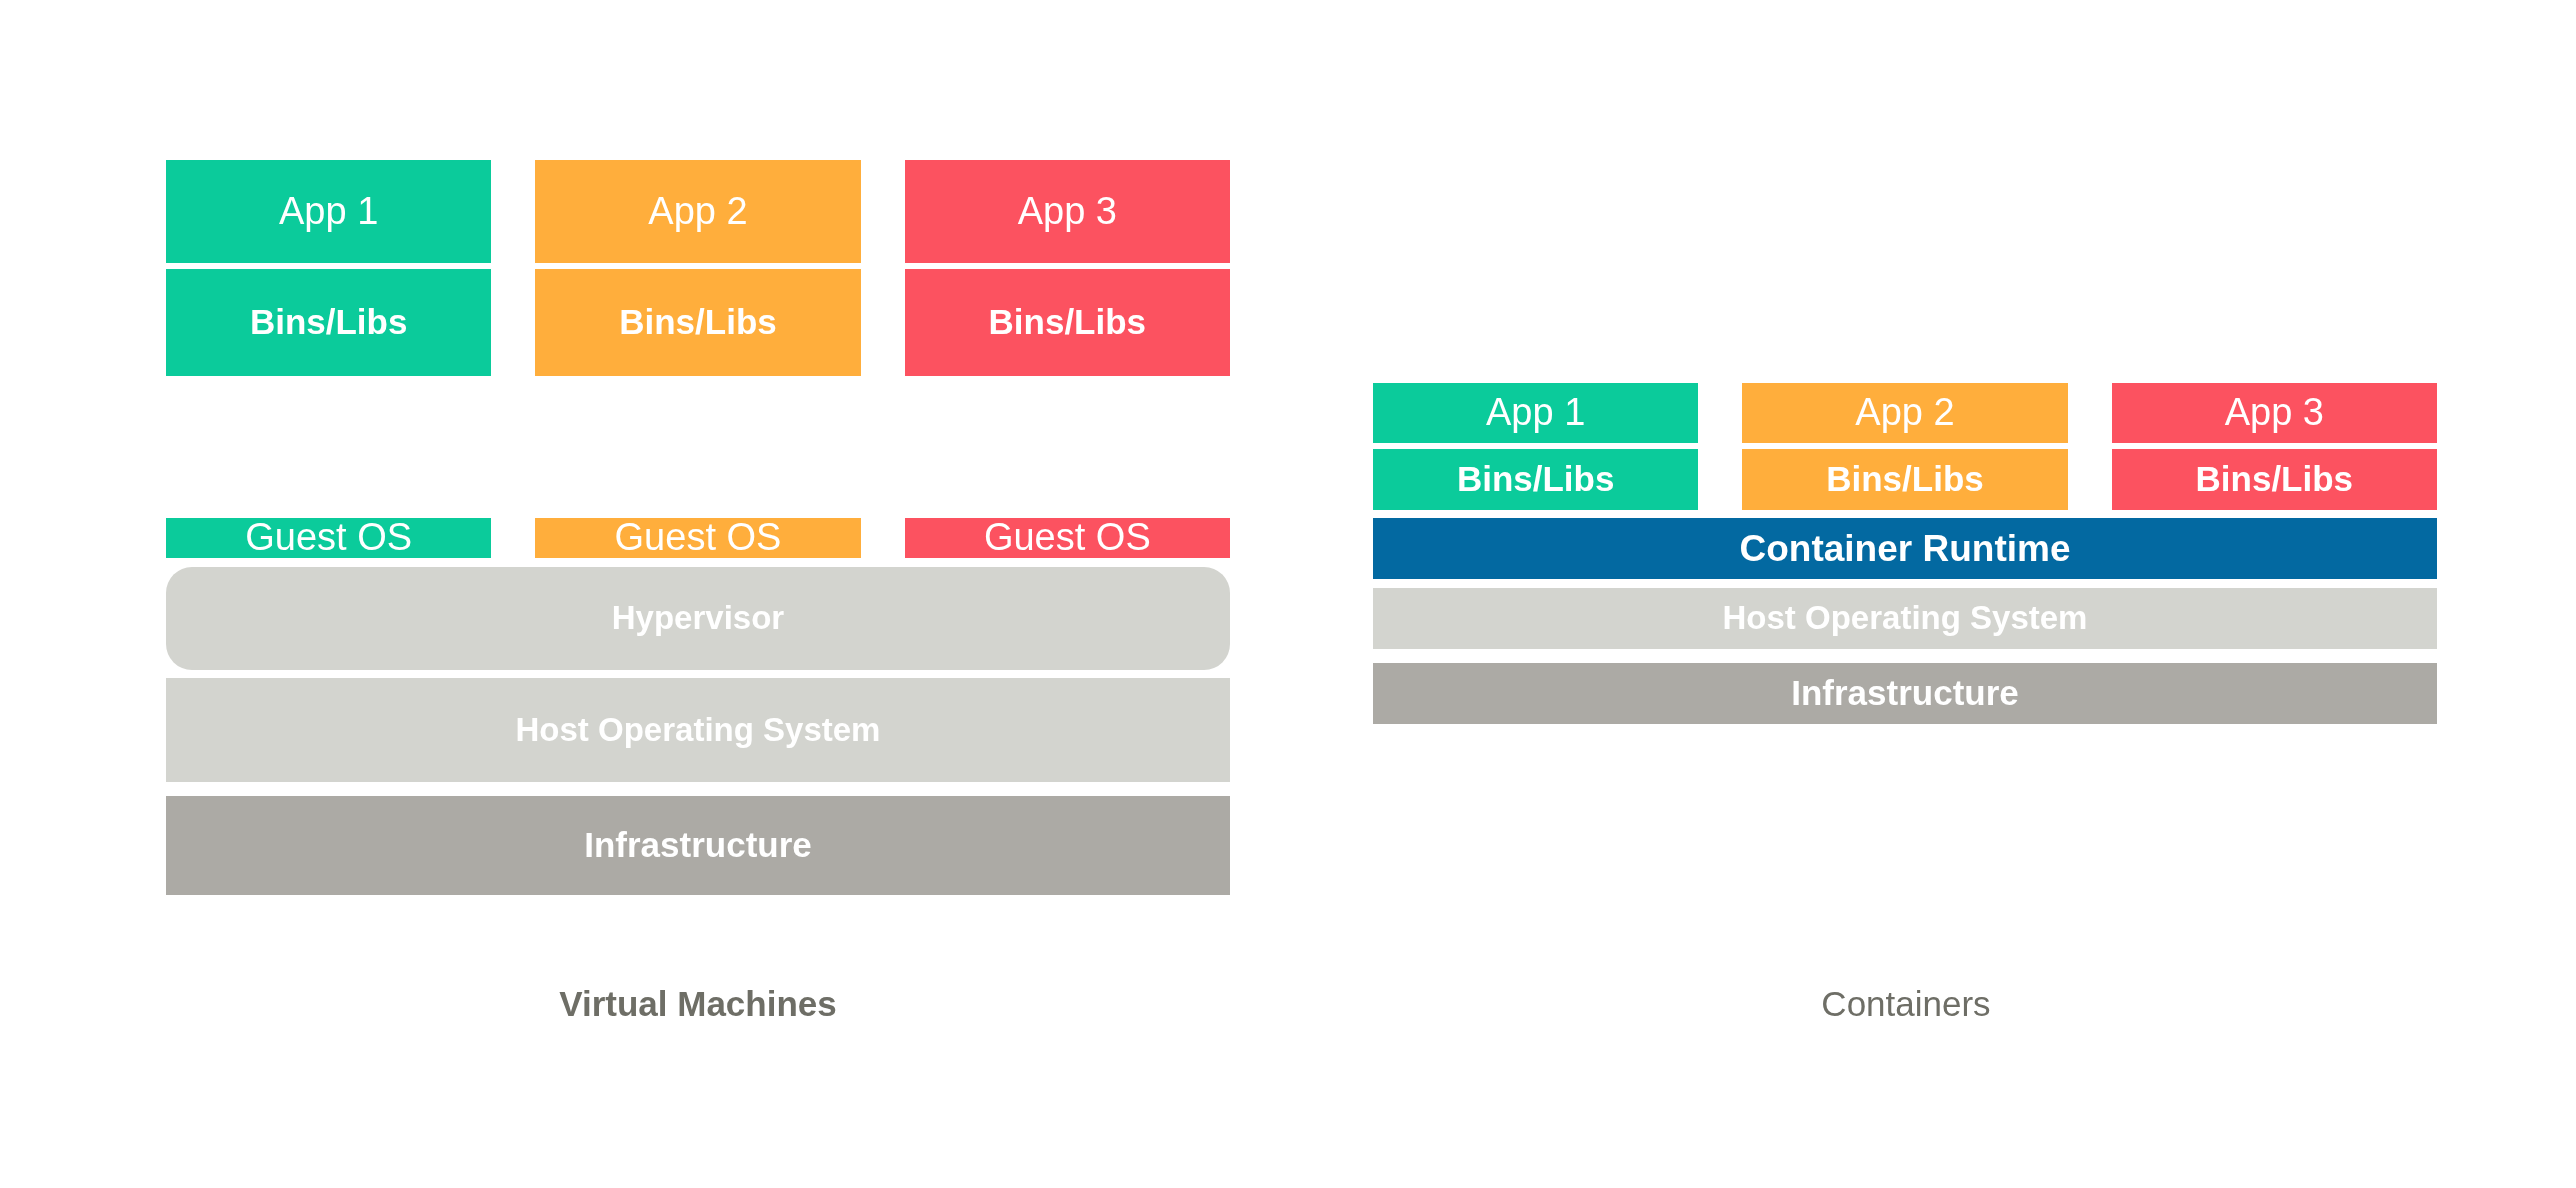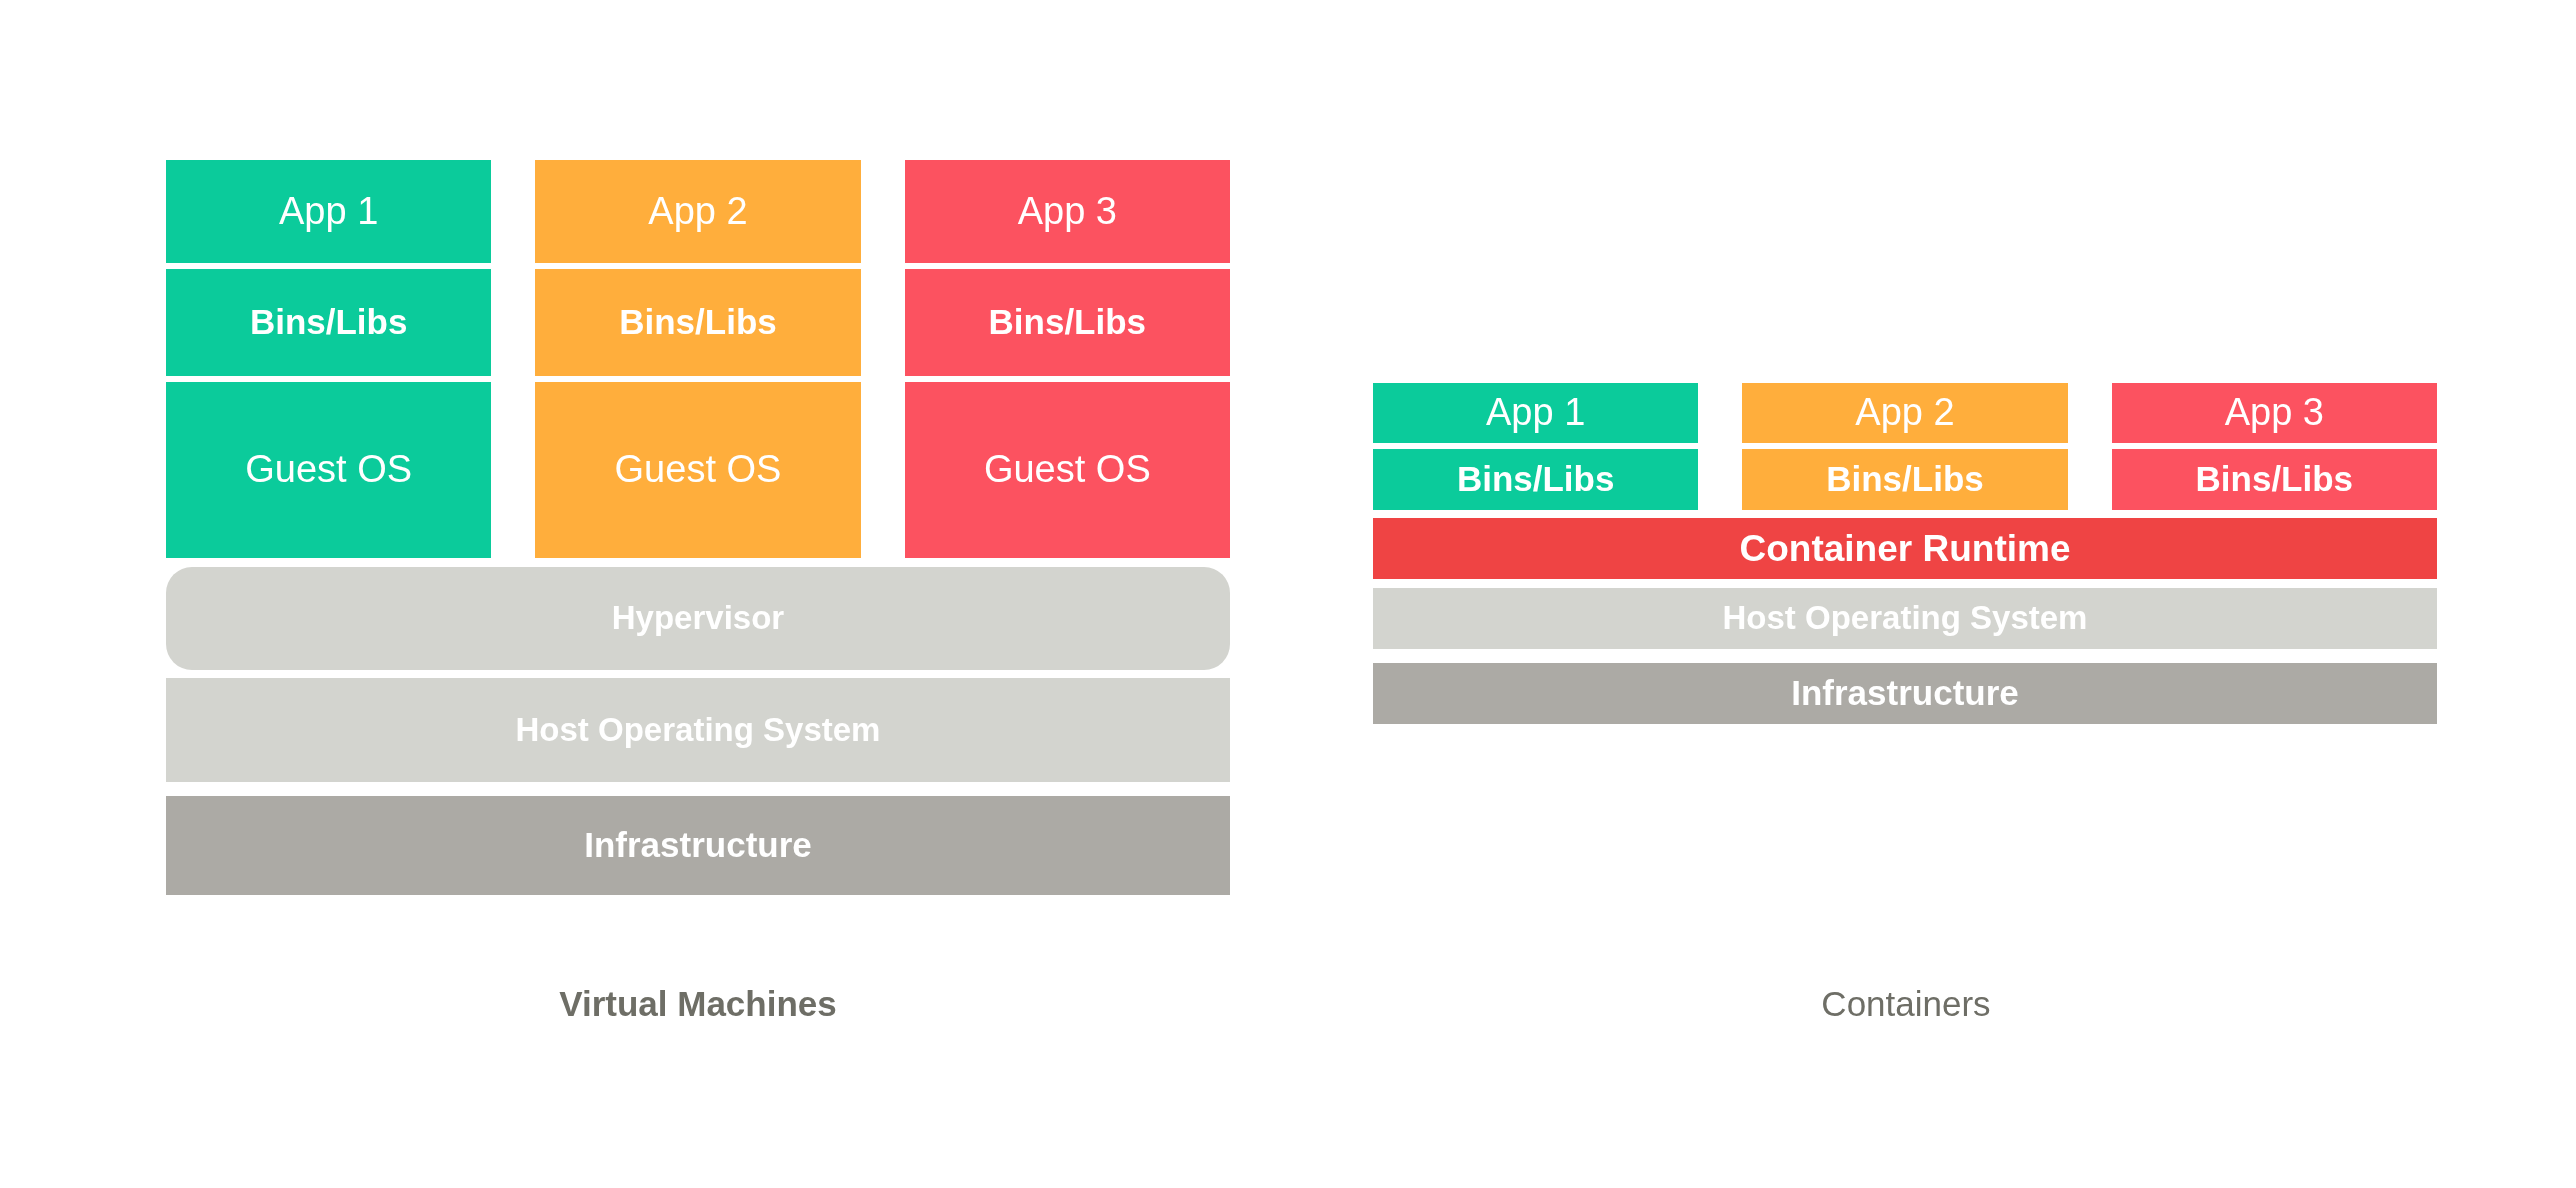--- a/index.html
+++ b/index.html
@@ -98,7 +98,7 @@
   }
   #vm-panel .r-app    { height: 103px; }
   #vm-panel .r-bins   { height: 107px; }
-  #vm-panel .r-guest  { height: 176px; }
+  #vm-panel .r-guest  { height: 176px; align-items: flex-end; }
   #vm-panel .r-hyper  { height: 103px; border-radius: 26px; }
   #vm-panel .r-host   { height: 104px; }
   #vm-panel .r-infra  { height: 99px; }

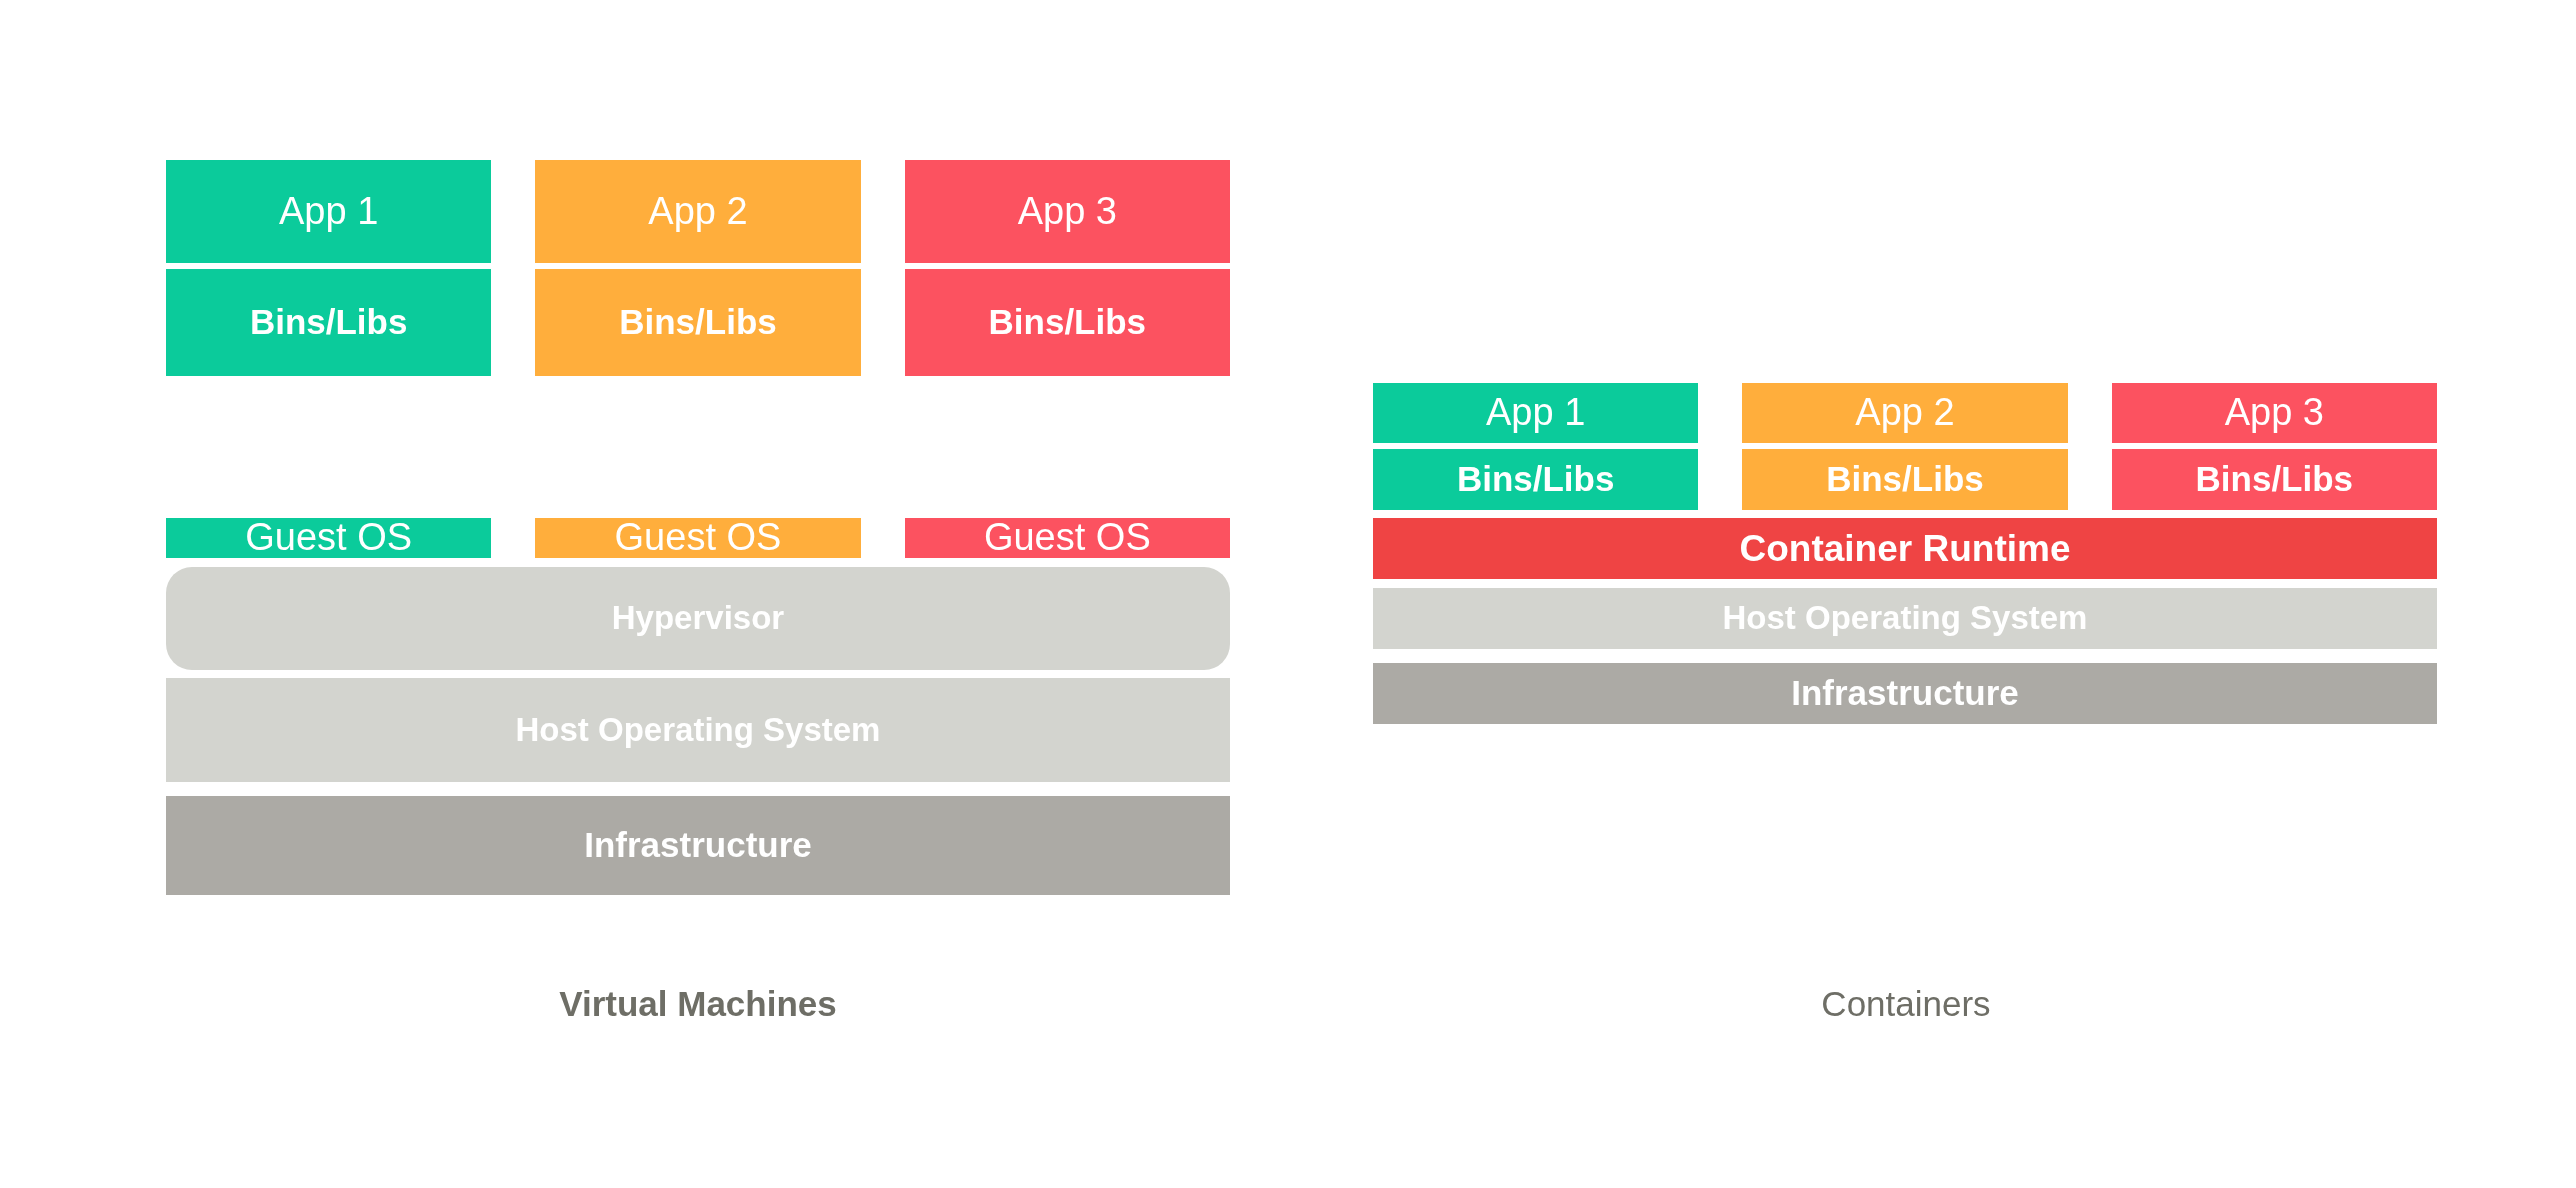--- a/index.html
+++ b/index.html
@@ -225,7 +225,7 @@
 
     <div class="vgap-md"></div>
 
-    <div class="cell bar r-runtime" style="background-color: #ef4444;">
+    <div class="cell bar r-runtime" style="background-color: #0369a1;">
       <span class="cell-label t-runtime">Container Runtime</span>
     </div>
 

